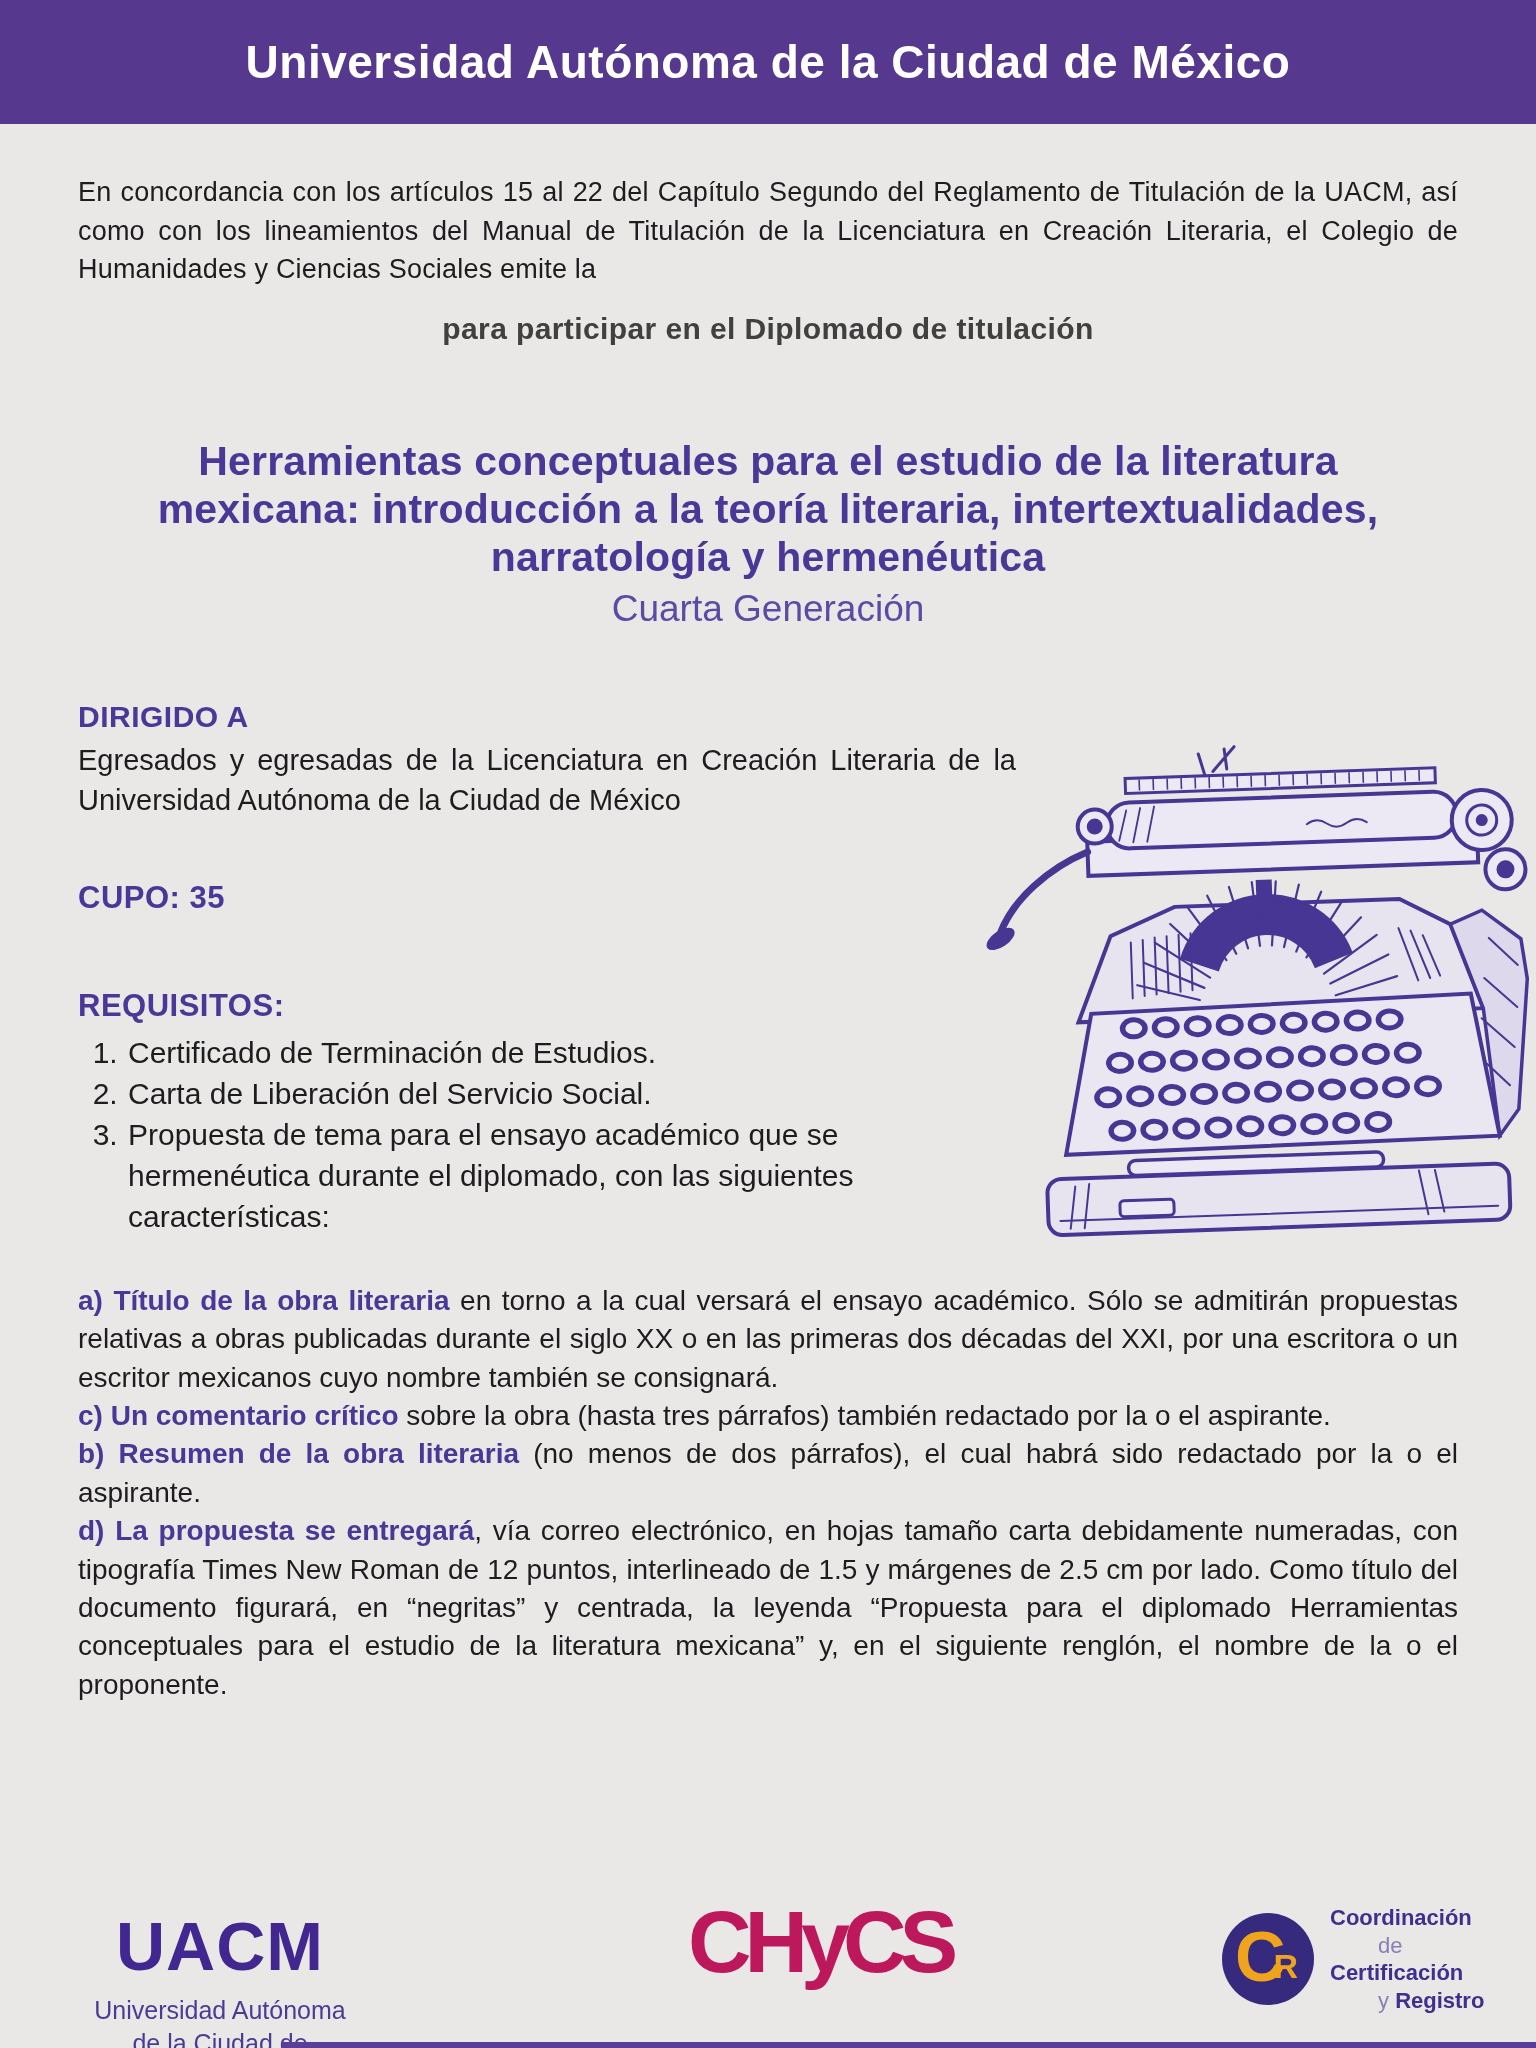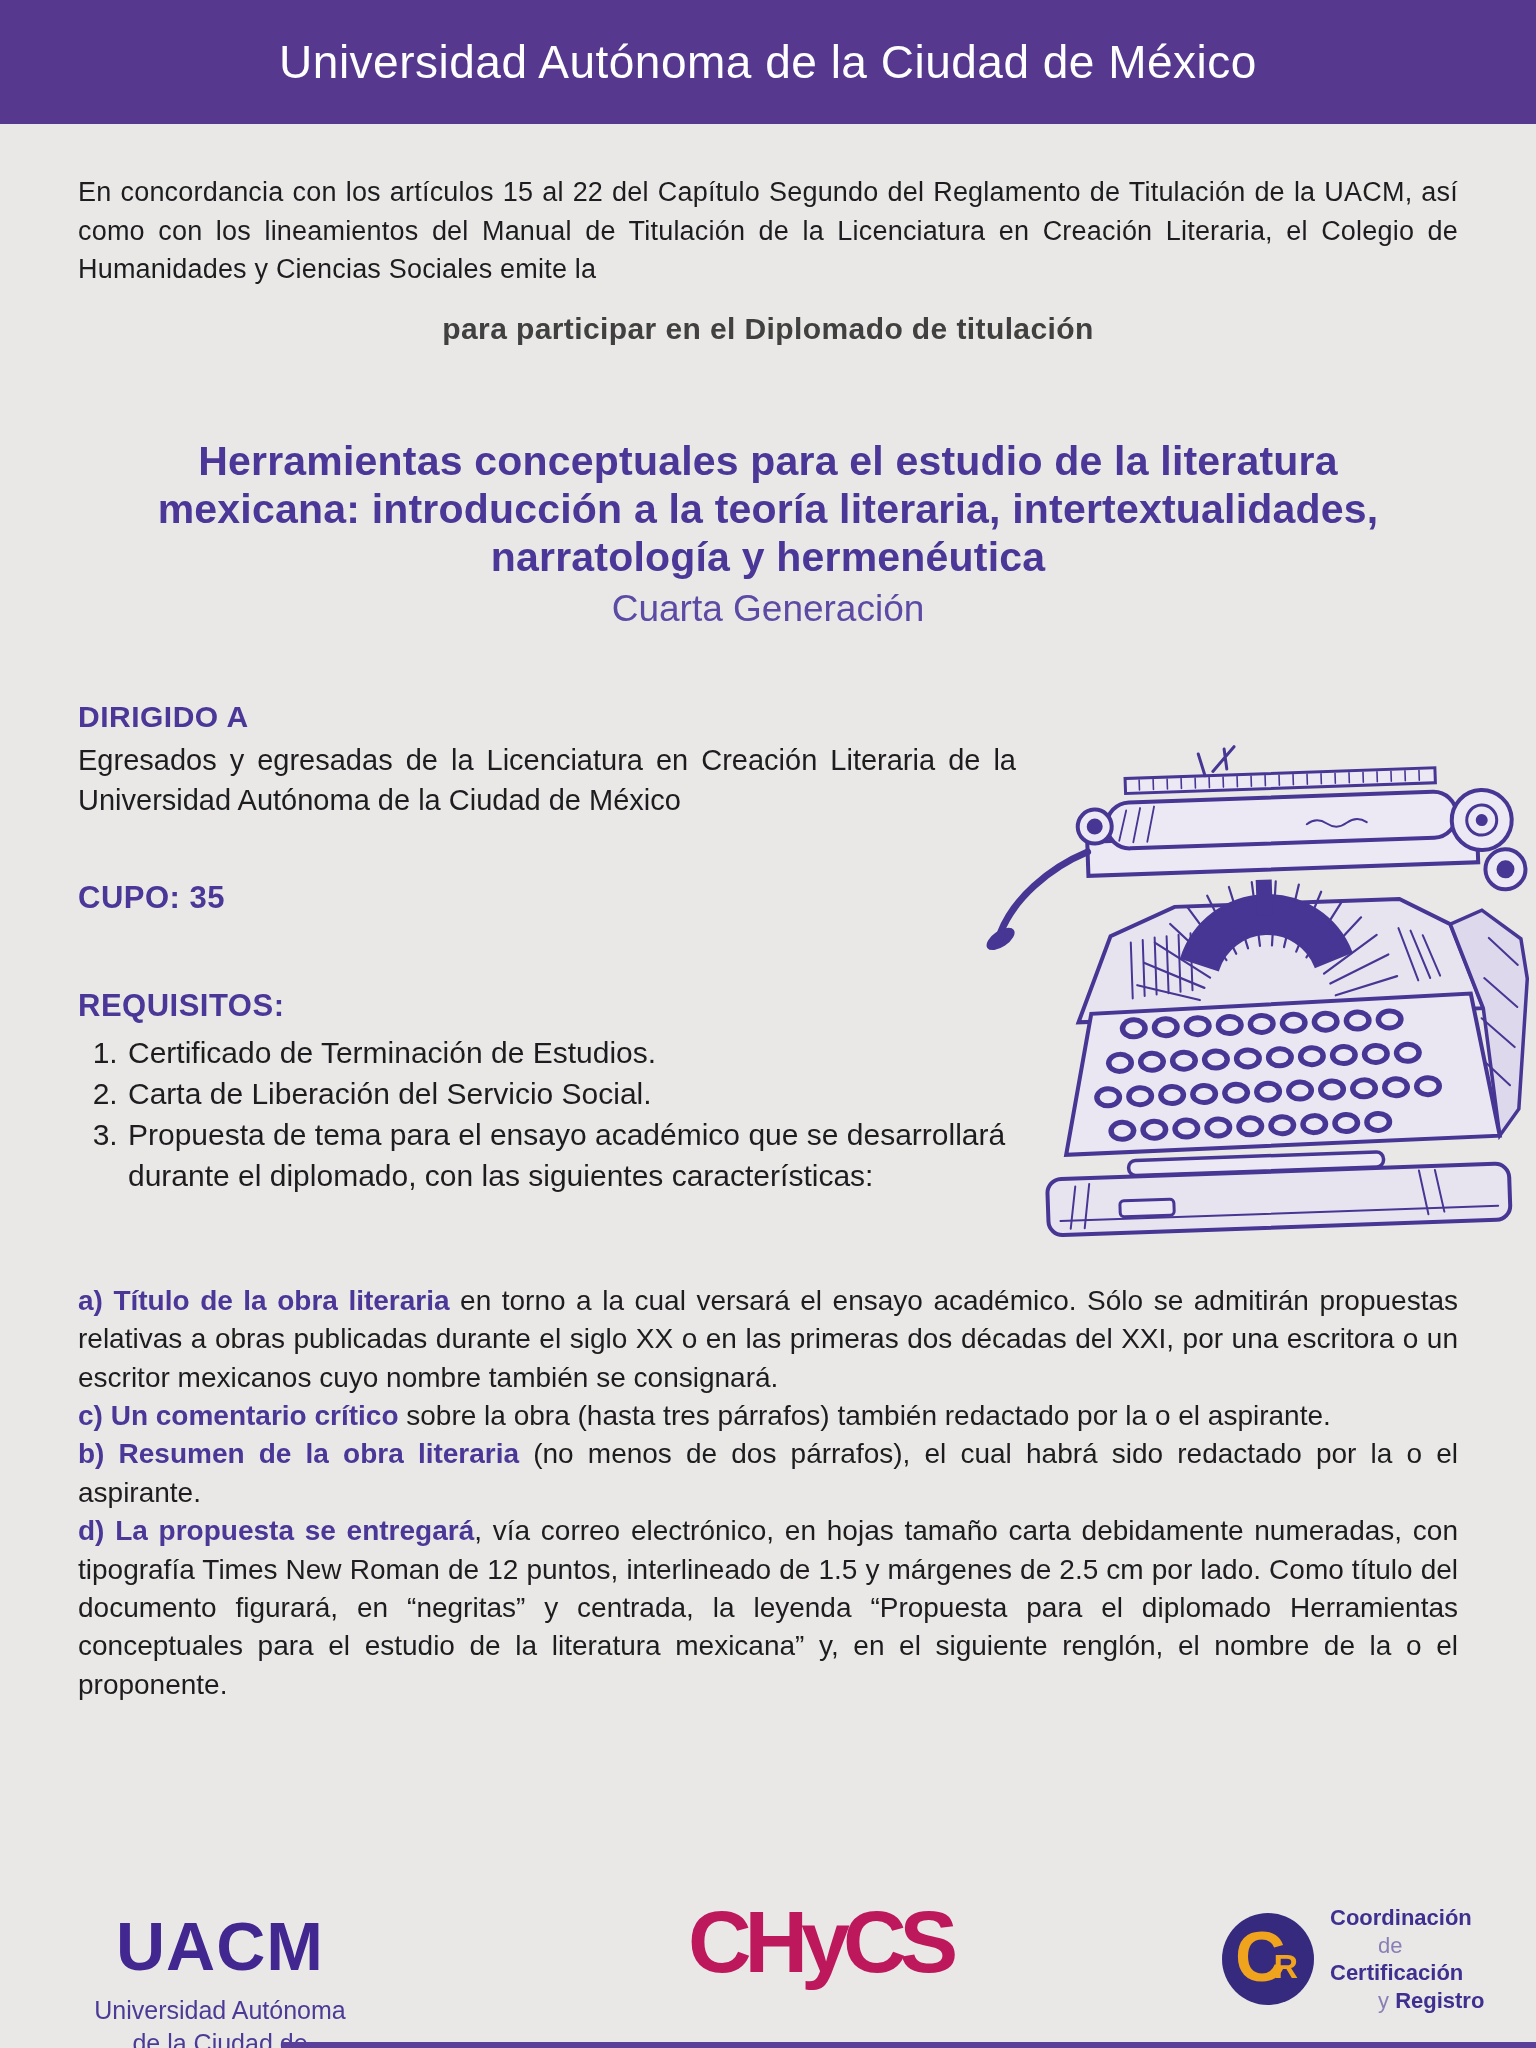--- a/index.html
+++ b/index.html
@@ -16,7 +16,7 @@
     background:#56398f;display:flex;align-items:center;justify-content:center;
   }
   .header h1{
-    margin:0;color:#ffffff;font-size:46px;font-weight:normal;letter-spacing:.5px;text-align:right;
+    margin:0;color:#ffffff;font-size:46px;font-weight:bold;letter-spacing:.5px;text-align:right;
   }
   
   .intro{

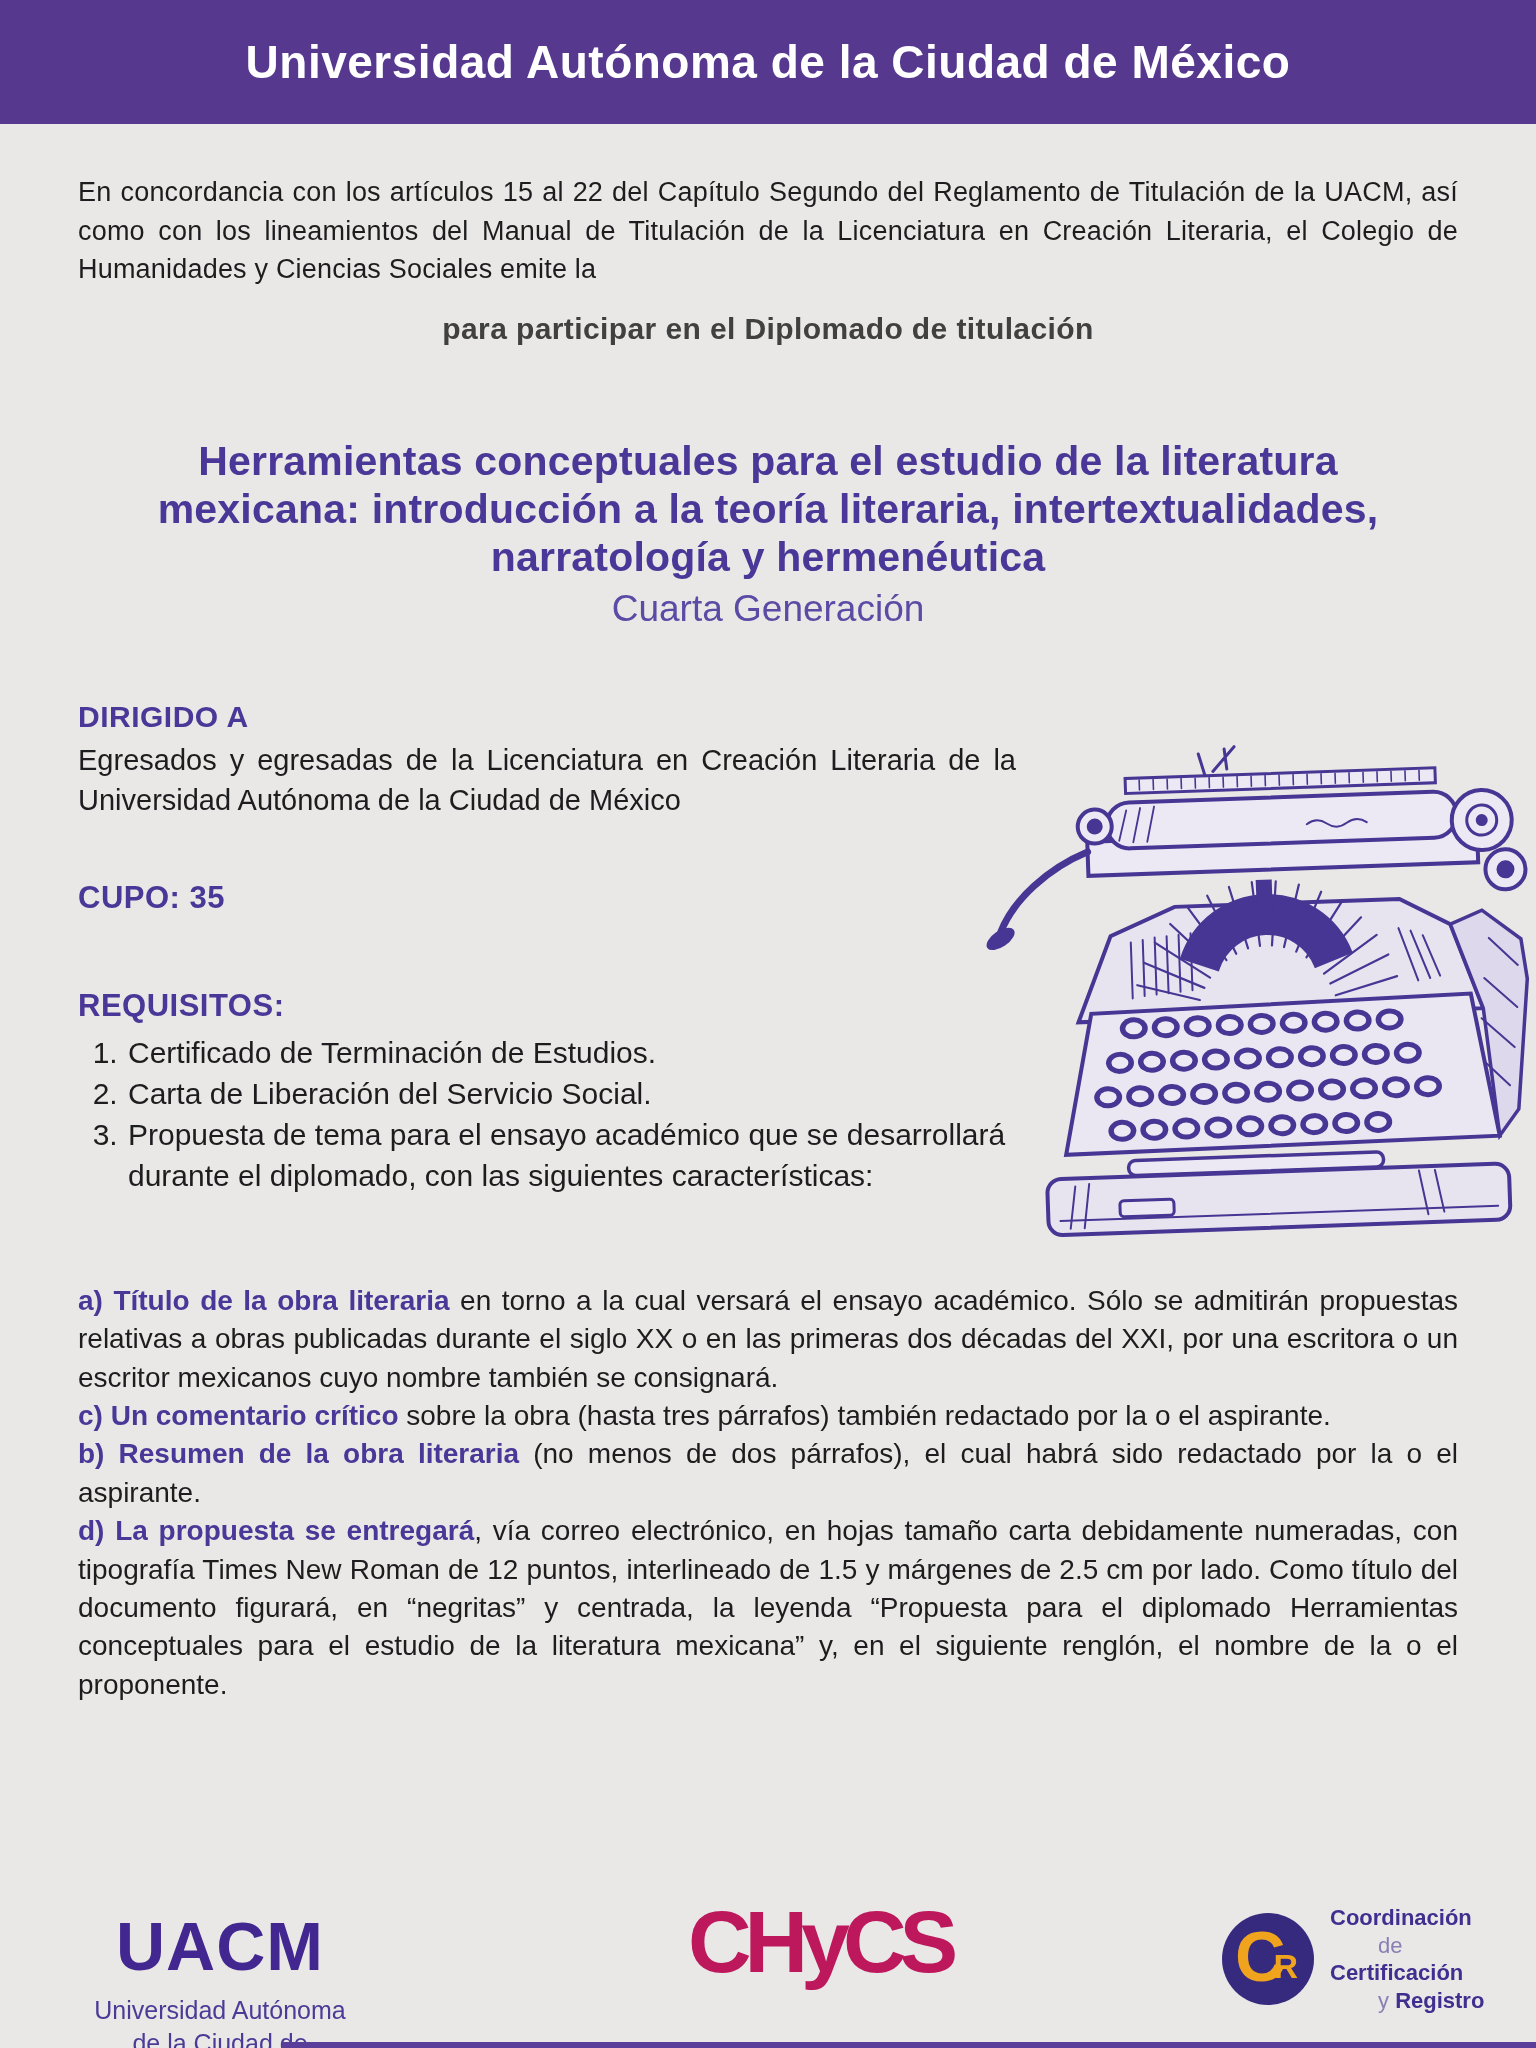--- a/index.html
+++ b/index.html
@@ -109,7 +109,7 @@
   <ol>
     <li>Certificado de Terminación de Estudios.</li>
     <li>Carta de Liberación del Servicio Social.</li>
-    <li>Propuesta de tema para el ensayo académico que se desarrollará durante el diplomado, con las siguientes características:</li>
+    <li>Propuesta de tema para el ensayo académico que se hermenéutica durante el diplomado, con las siguientes características:</li>
   </ol>
 </div>
 

